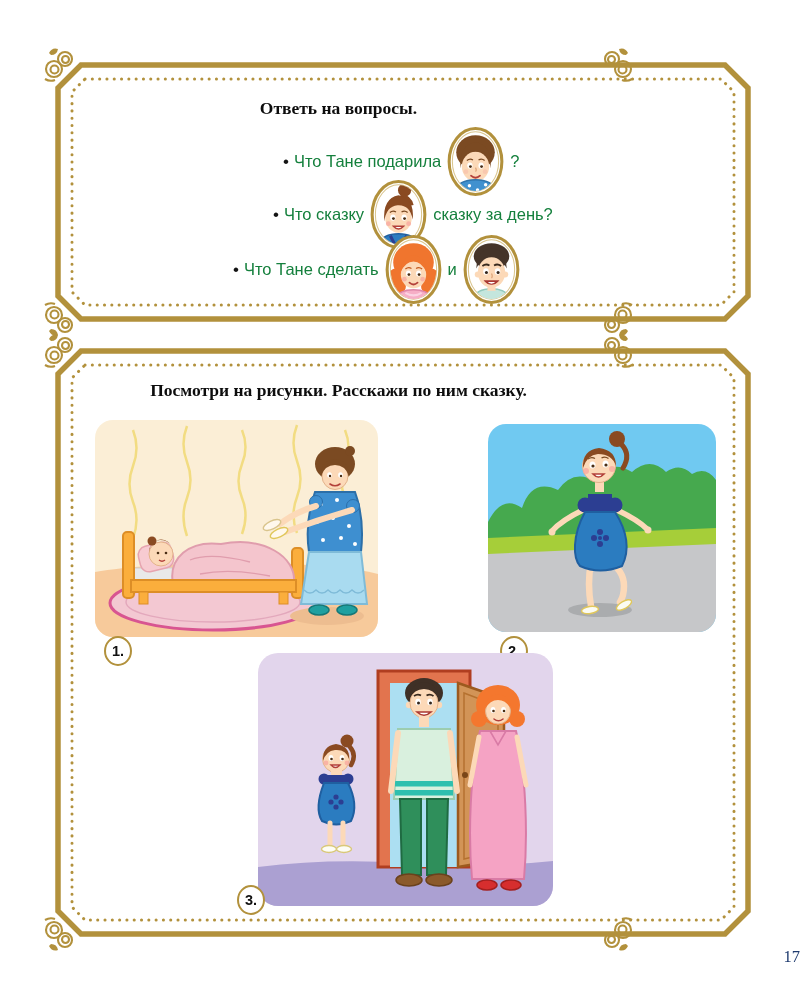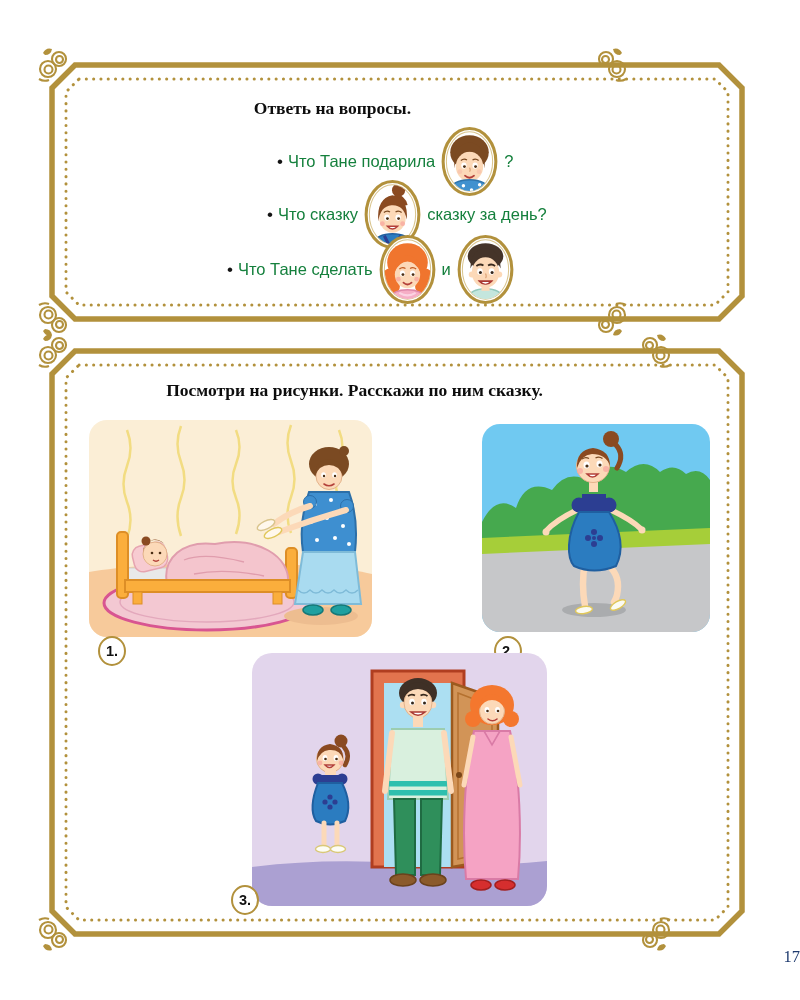--- a/index.html
+++ b/index.html
@@ -7,7 +7,7 @@
         font-family:"Liberation Sans",sans-serif;color:#141414;}
 
   
-  .panel{position:absolute;left:49px;width:567px;}
+  .panel{position:absolute;left:55px;width:567px;}
   .p1{top:62px;height:260px;}
   .p2{top:348px;height:589px;padding-left:44px;}
   .frame{position:absolute;left:0;top:0;}

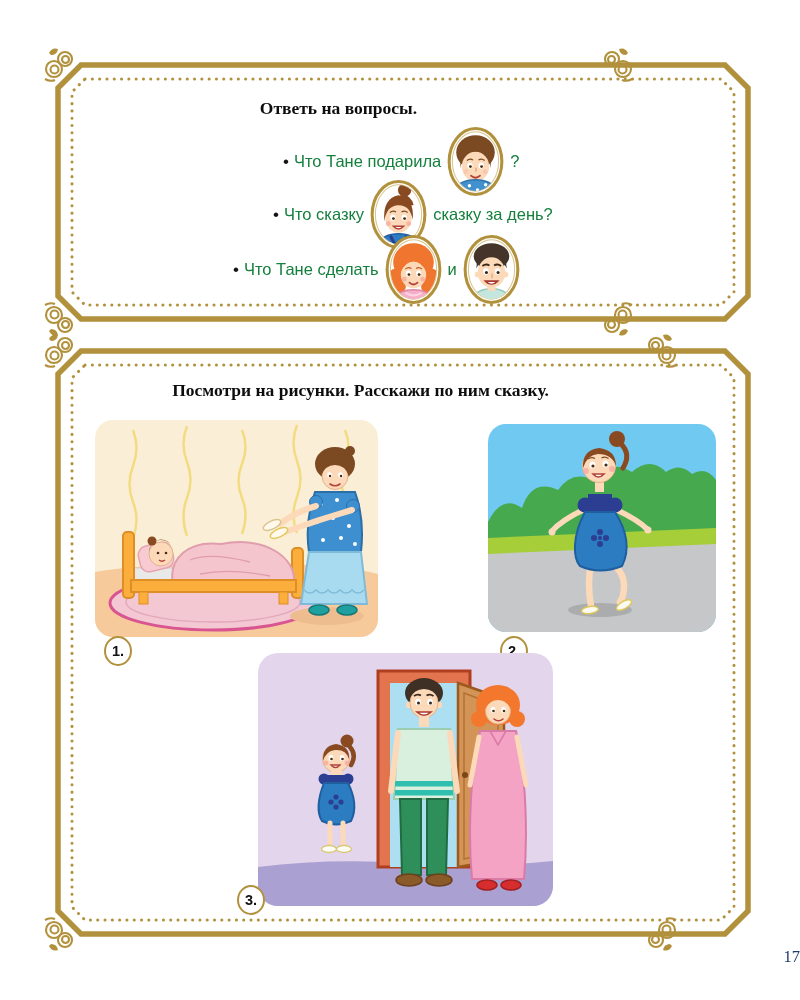--- a/index.html
+++ b/index.html
@@ -9,7 +9,7 @@
   
   .panel{position:absolute;left:55px;width:567px;}
   .p1{top:62px;height:260px;}
-  .p2{top:348px;height:589px;padding-left:44px;}
+  .p2{top:348px;height:589px;}
   .frame{position:absolute;left:0;top:0;}
   .flourish{position:absolute;width:36px;height:38px;}
   .fl-tl{left:-14px;top:-15px;}

